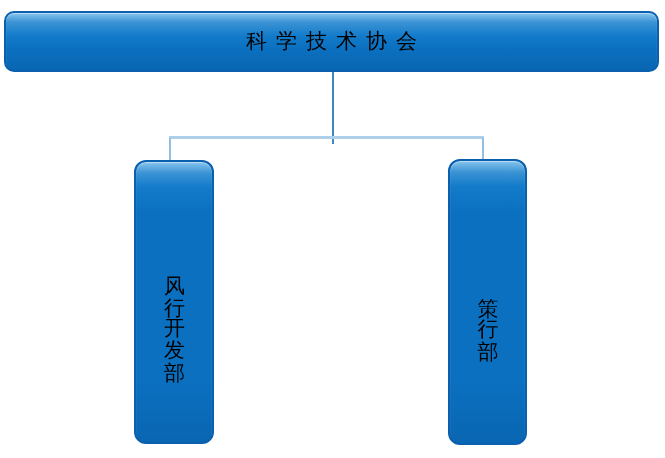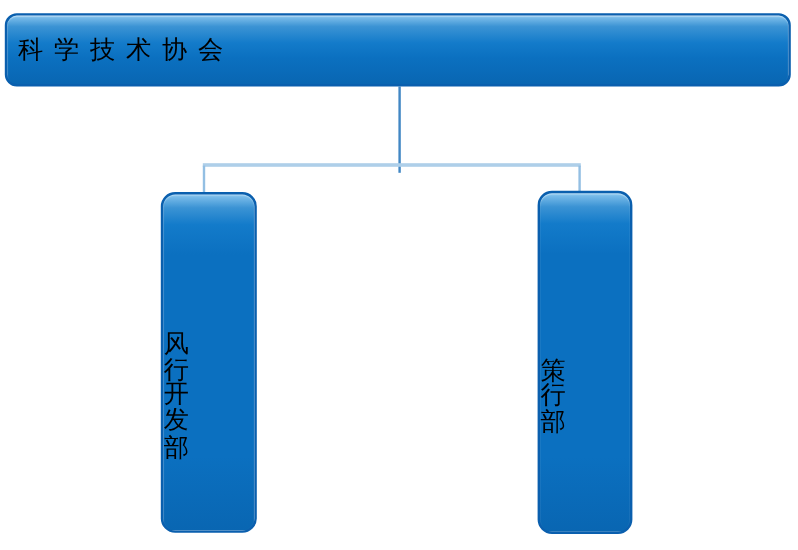--- a/index.html
+++ b/index.html
@@ -32,6 +32,7 @@
     box-shadow: inset 0 1px 1px rgba(255,255,255,0.45);
     display: flex;
     align-items: center;
+    justify-content: center;
     color: var(--text-color);
   }
   .root-node {

